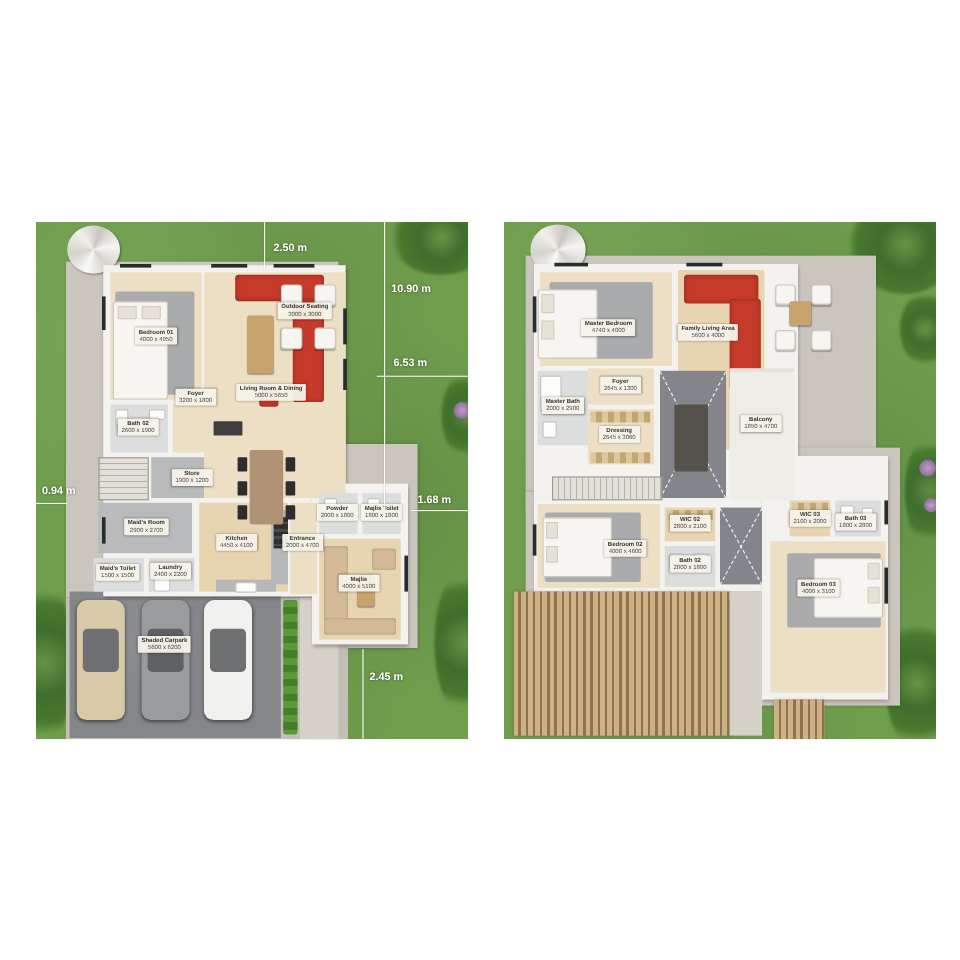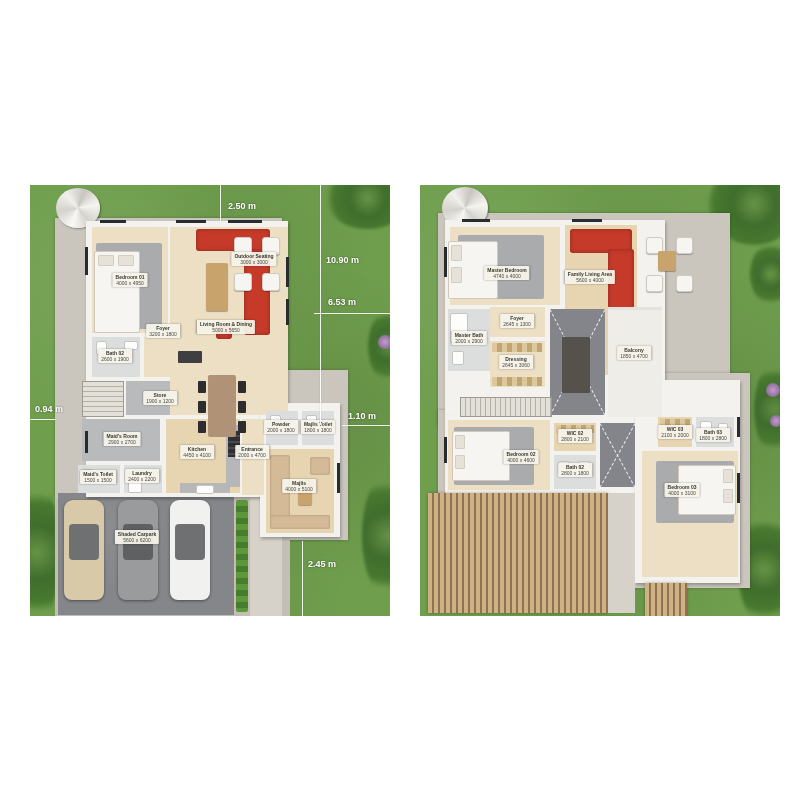--- a/index.html
+++ b/index.html
@@ -165,7 +165,7 @@
     <div class="dline" style="left:190px;top:0;width:1px;height:40px;"></div>
     <div class="dim" style="left:198px;top:16px;">2.50 m</div>
     <div class="dline" style="left:290px;top:0;width:1px;height:240px;"></div>
-    <div class="dim" style="left:296px;top:70px;">10.90 m</div>
+    <div class="dim" style="left:296px;top:50px;">10.90 m</div>
     <div class="dline" style="left:284px;top:128px;width:76px;height:1px;"></div>
     <div class="dim" style="left:298px;top:112px;">6.53 m</div>
     <div class="dline" style="left:312px;top:240px;width:48px;height:1px;"></div>

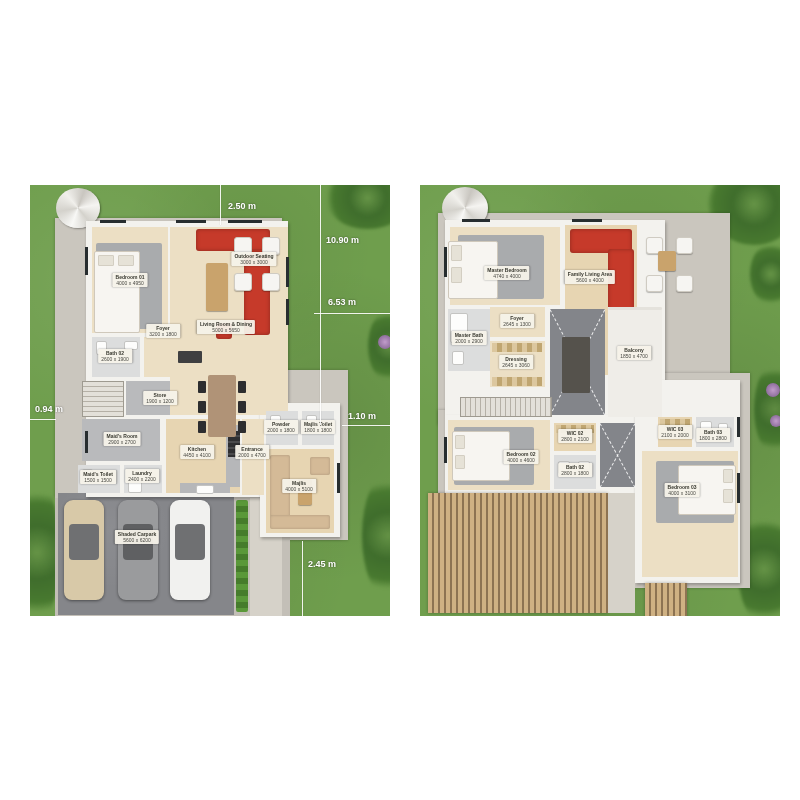--- a/index.html
+++ b/index.html
@@ -169,7 +169,7 @@
     <div class="dline" style="left:284px;top:128px;width:76px;height:1px;"></div>
     <div class="dim" style="left:298px;top:112px;">6.53 m</div>
     <div class="dline" style="left:312px;top:240px;width:48px;height:1px;"></div>
-    <div class="dim" style="left:318px;top:226px;">1.10 m</div>
+    <div class="dim" style="left:318px;top:226px;">1.68 m</div>
     <div class="dline" style="left:0;top:234px;width:26px;height:1px;"></div>
     <div class="dim" style="left:5px;top:219px;">0.94 m</div>
     <div class="dline" style="left:272px;top:356px;width:1px;height:79px;"></div>

